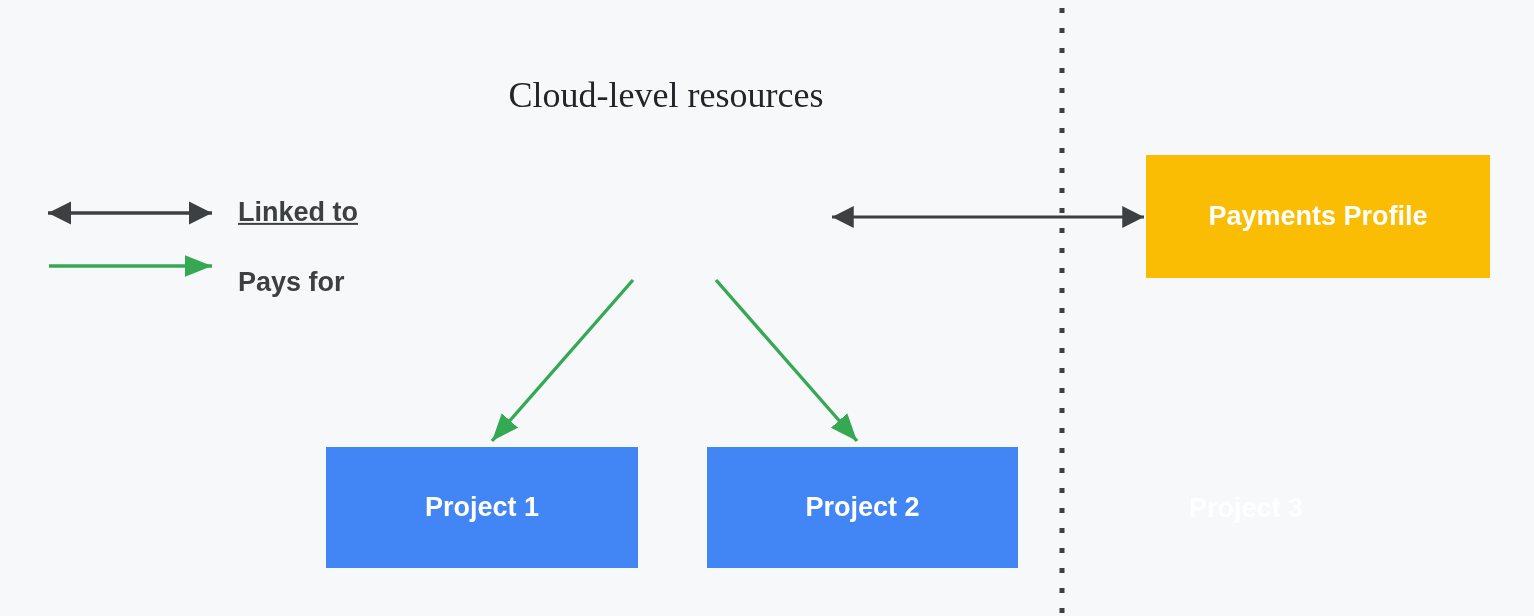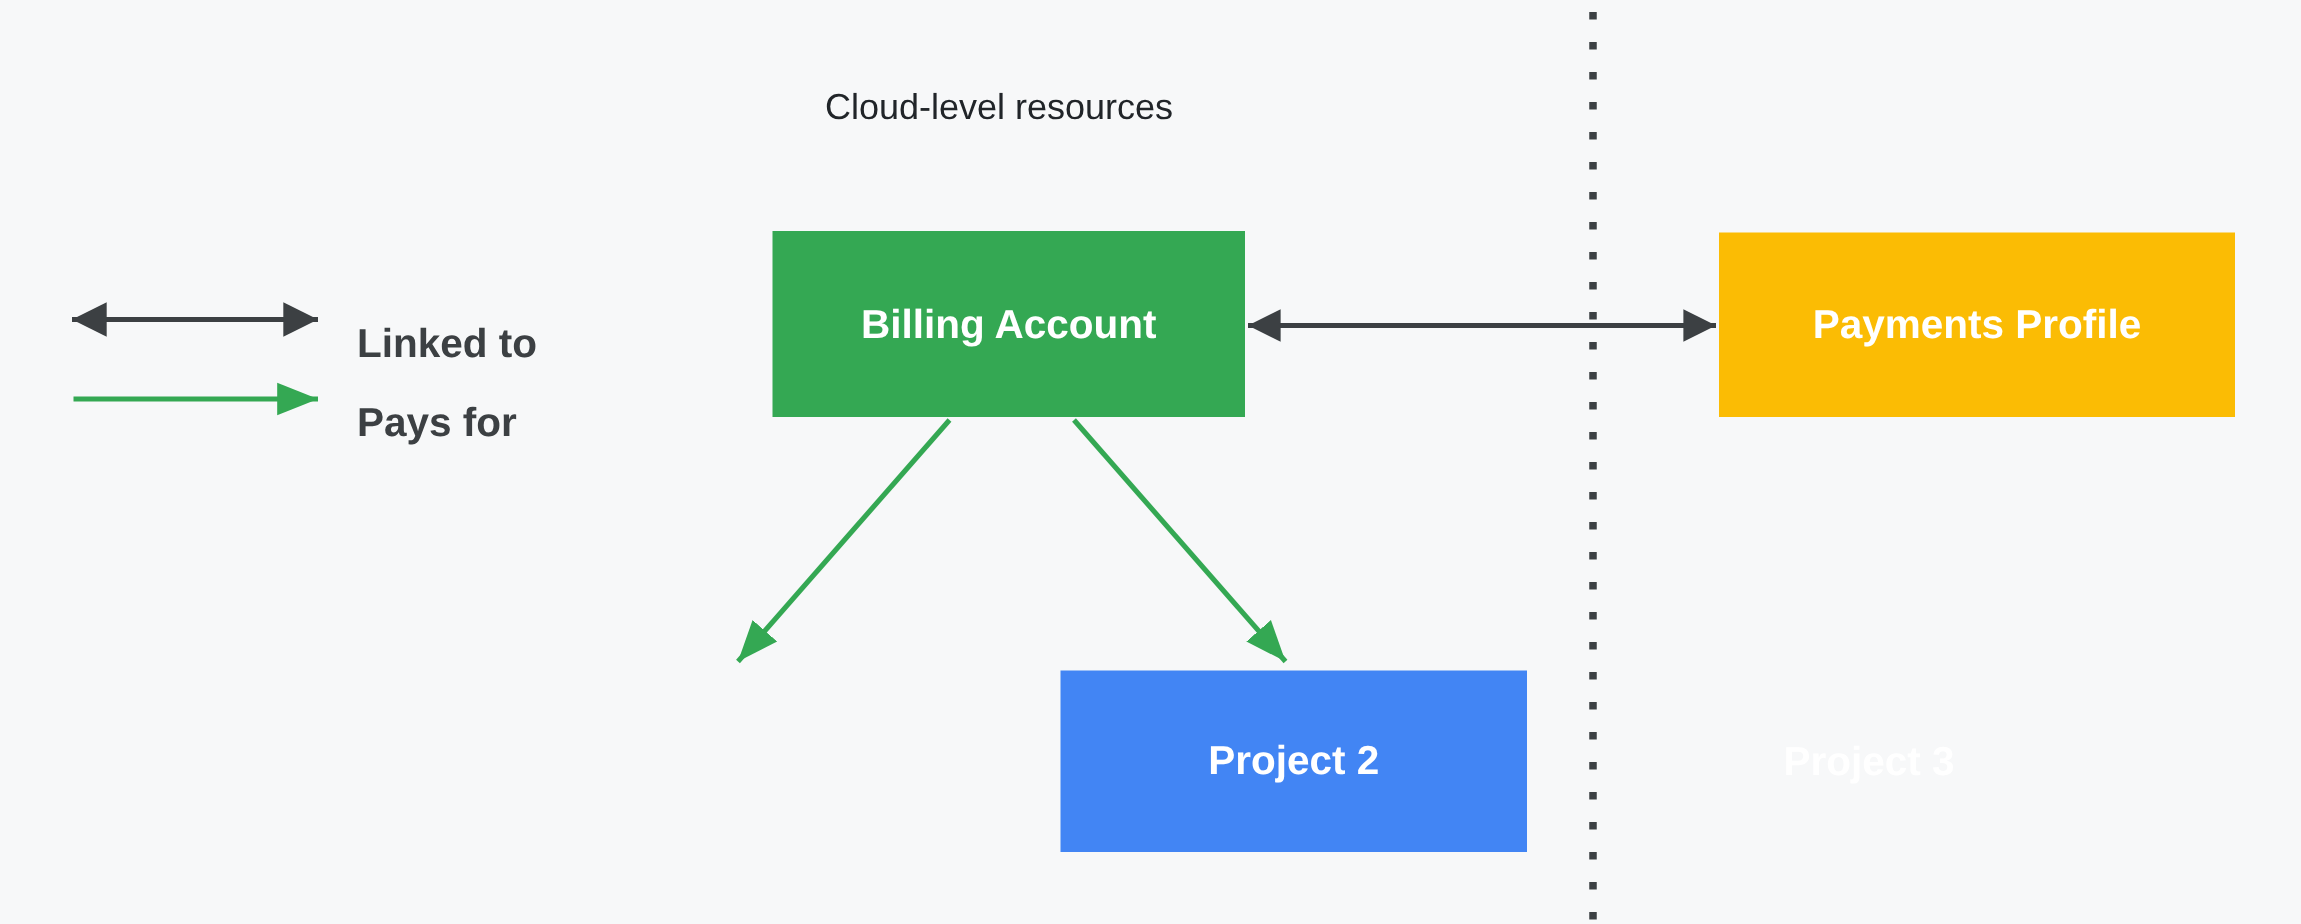--- a/index.html
+++ b/index.html
@@ -33,12 +33,13 @@
   }
   .section-title {
     position: absolute;
-    top: 58px;
+    top: 74px;
     transform: translateX(-50%);
-    font-size: 24px;
+    font-size: 36px;
     font-weight: 400;
     color: var(--title_text);
     white-space: nowrap;
+    font-family: Liberation Serif, serif;
   }
   .title-cloud  { left: 666px; }
   .title-google { left: 1295px; }

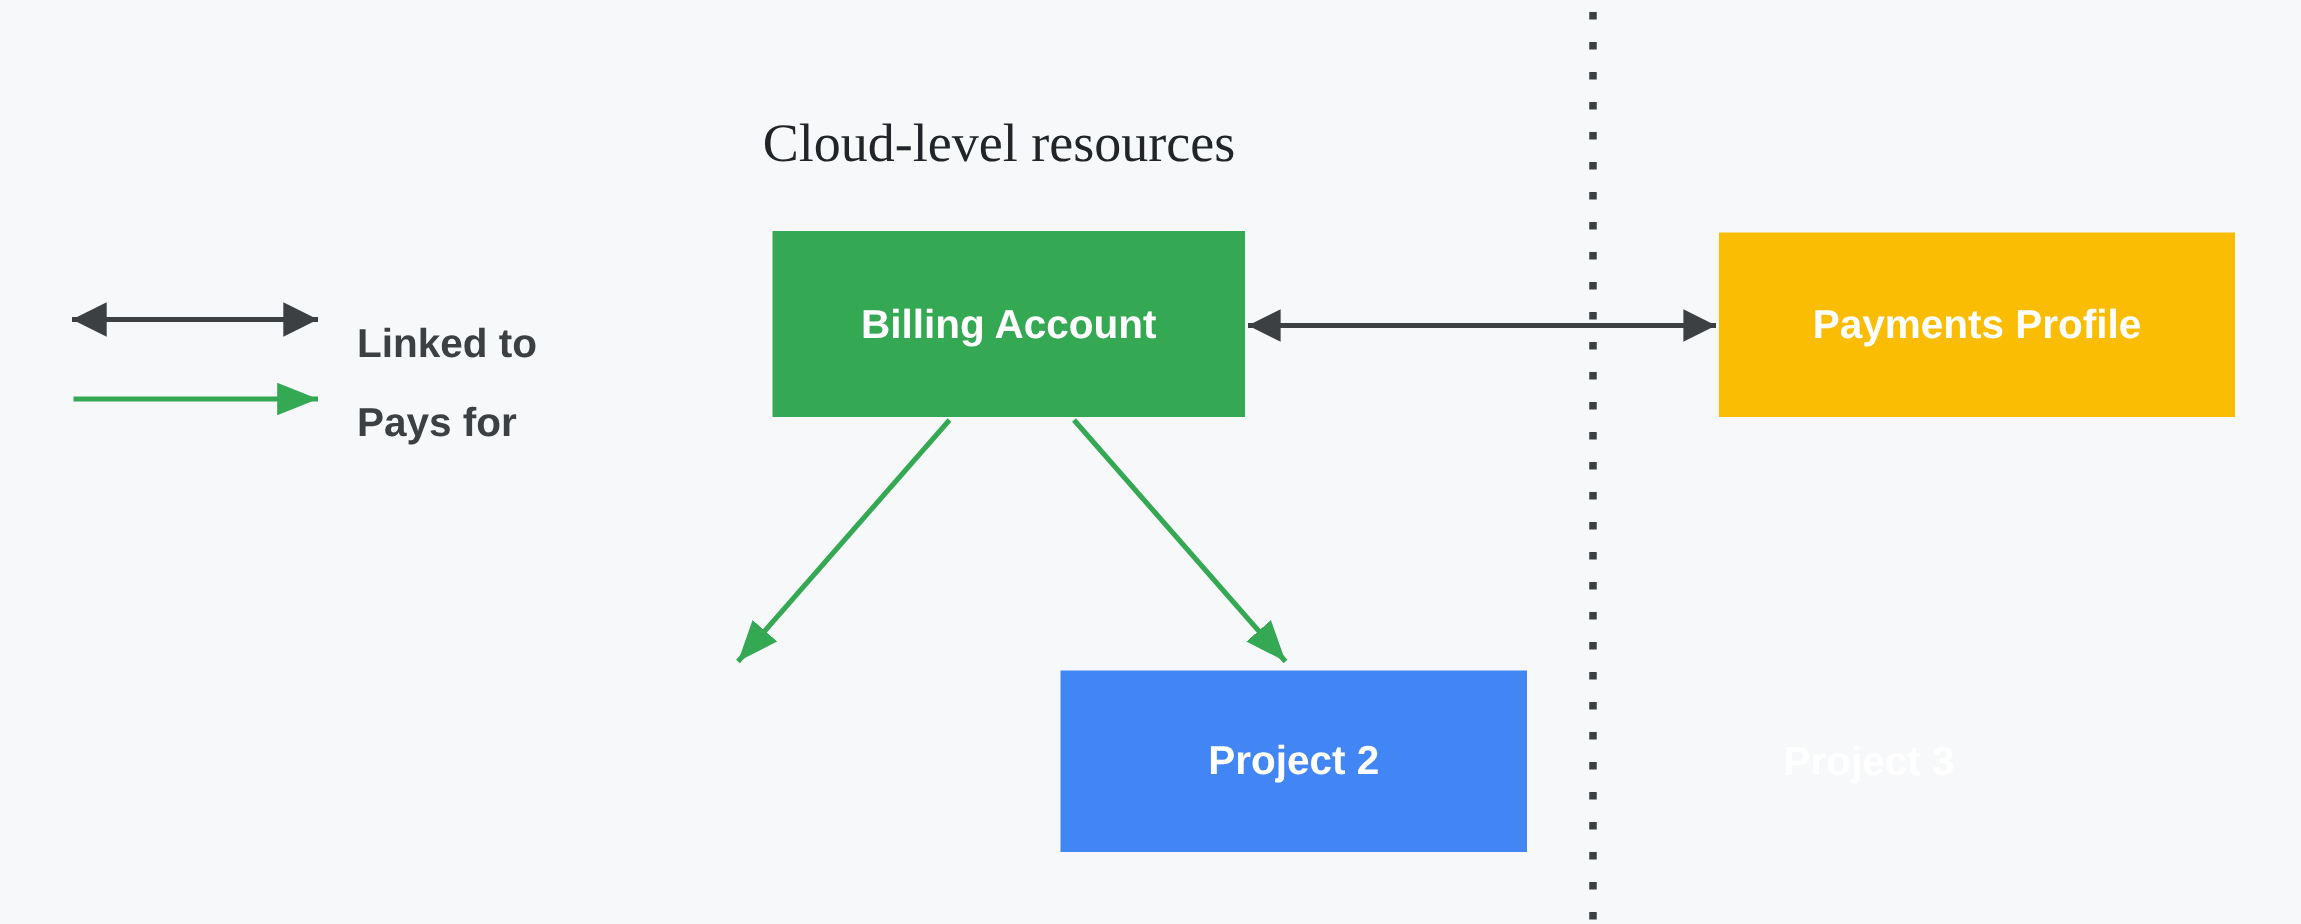--- a/index.html
+++ b/index.html
@@ -52,7 +52,7 @@
     color: var(--dark);
     white-space: nowrap;
   }
-  .legend-label.linked { top: 230px; }
+  .legend-label.linked { top: 213px; text-decoration: underline; }
   .legend-label.pays   { top: 266px; margin-top: 17px; }
   .node {
     position: absolute;

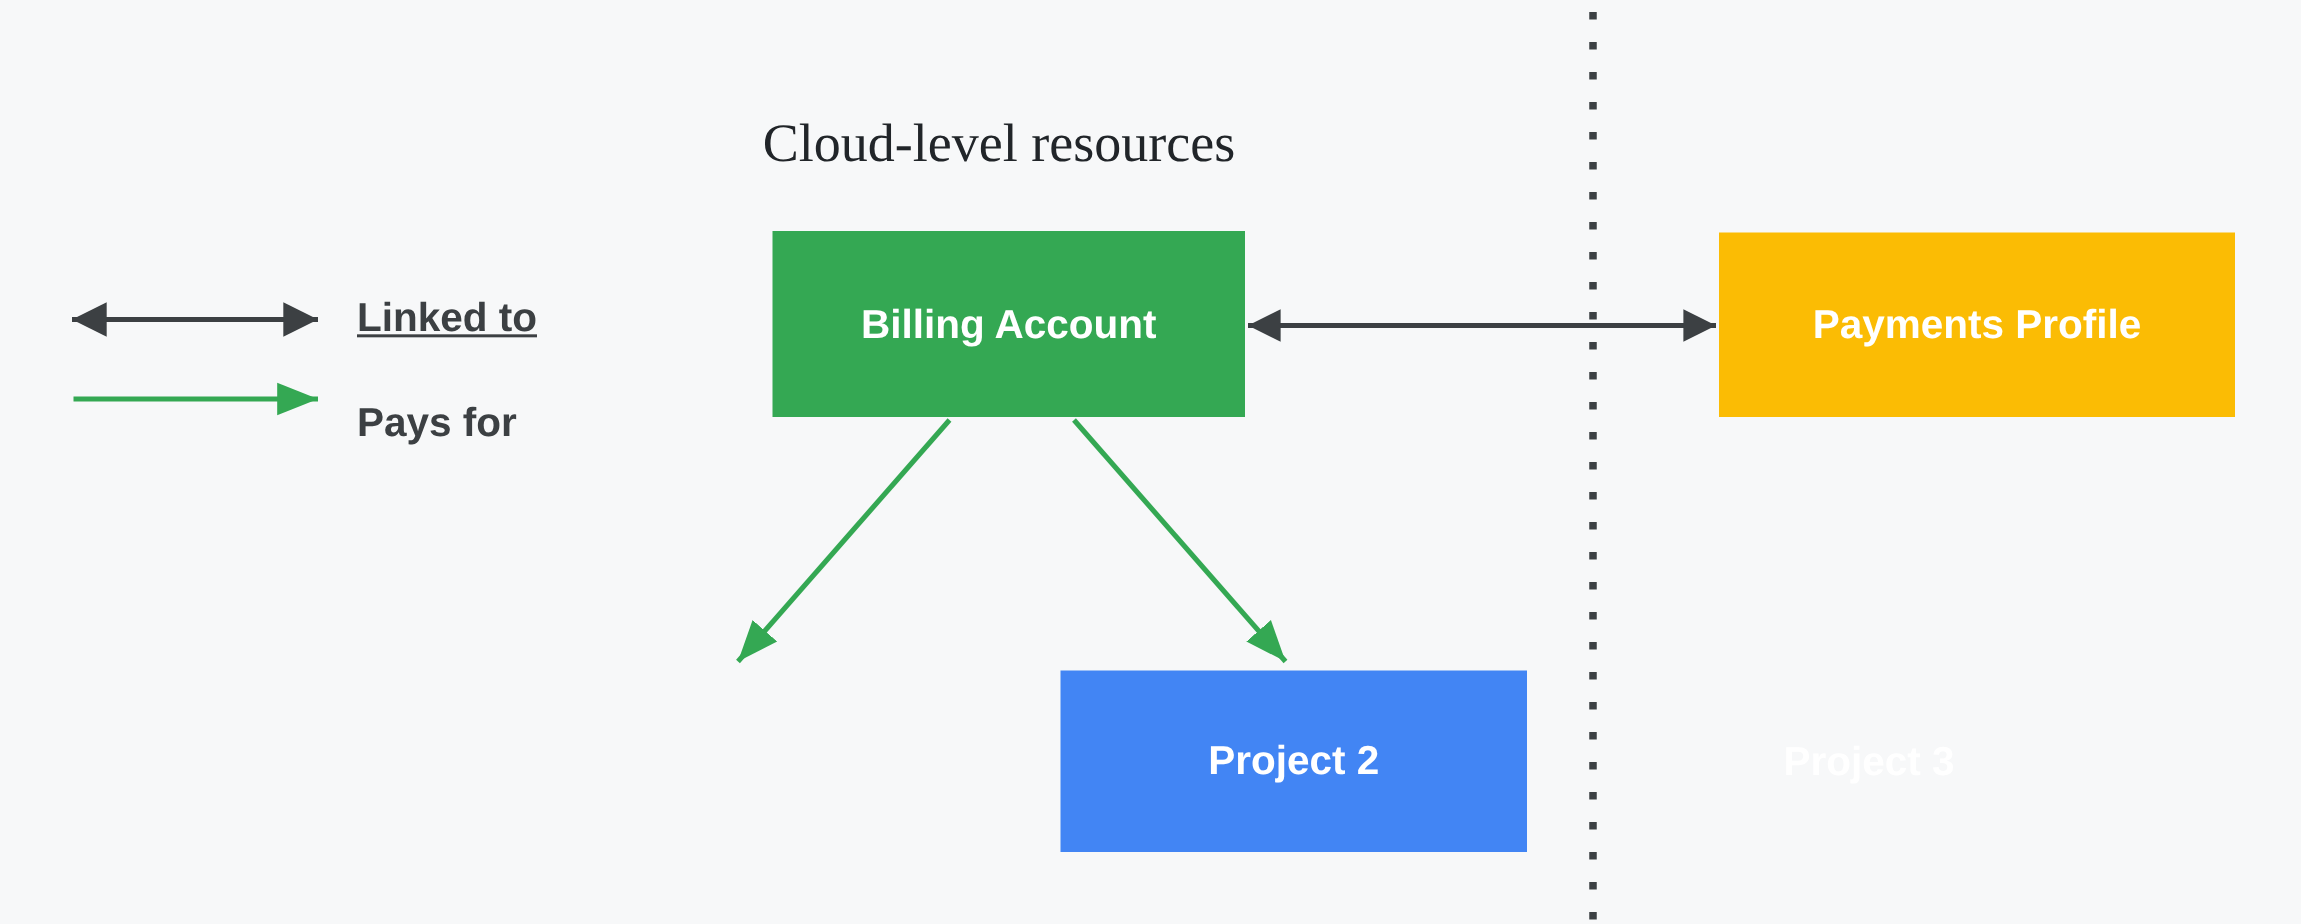--- a/index.html
+++ b/index.html
@@ -111,9 +111,6 @@
   <div class="legend-label linked">Linked to</div>
   <div class="legend-label pays">Pays for</div>
 
-  <div class="node node-billing">
-    <span>Billing Account</span>
-  </div>
 
   <div class="node node-payments">
     <span>Payments Profile</span>

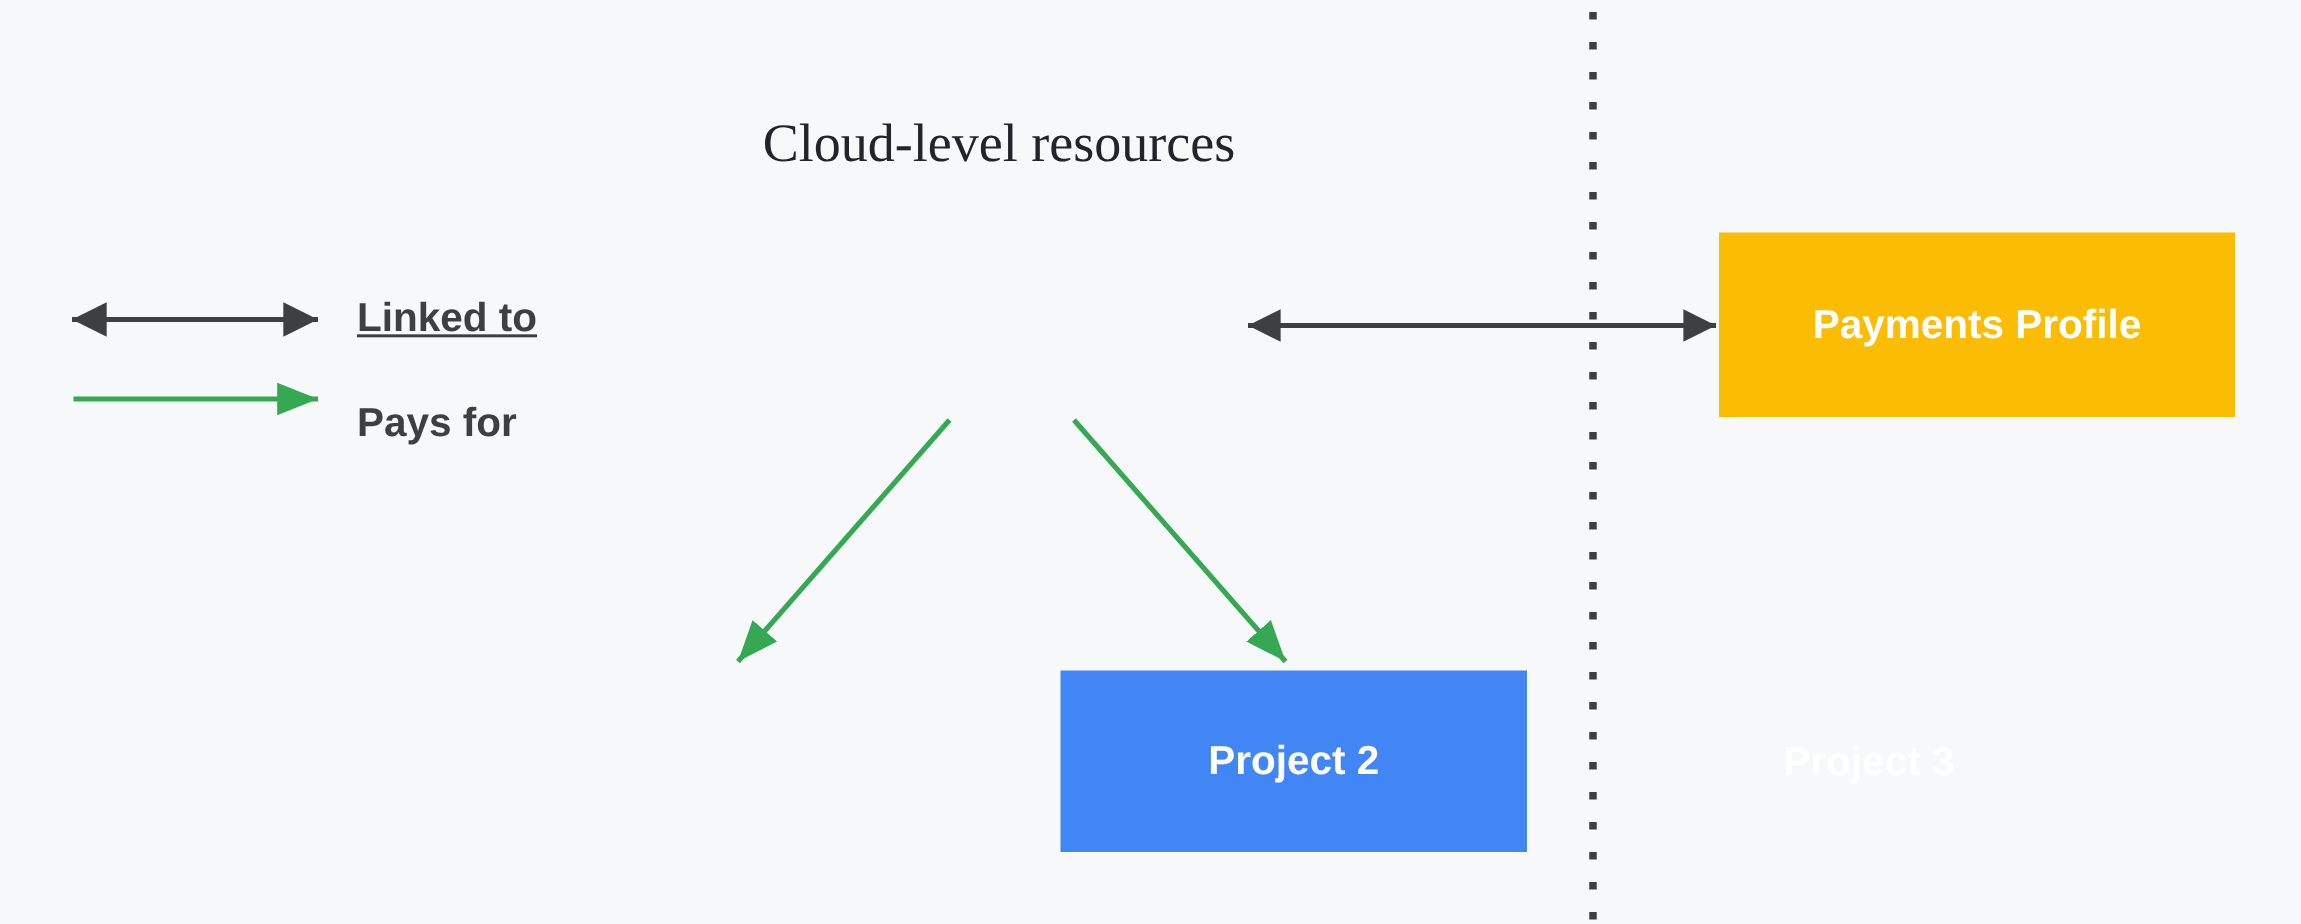--- a/index.html
+++ b/index.html
@@ -116,6 +116,9 @@
     <span>Payments Profile</span>
   </div>
 
+  <div class="node node-project1">
+    <span>Project 1</span>
+  </div>
 
   <div class="node node-project2">
     <span>Project 2</span>

